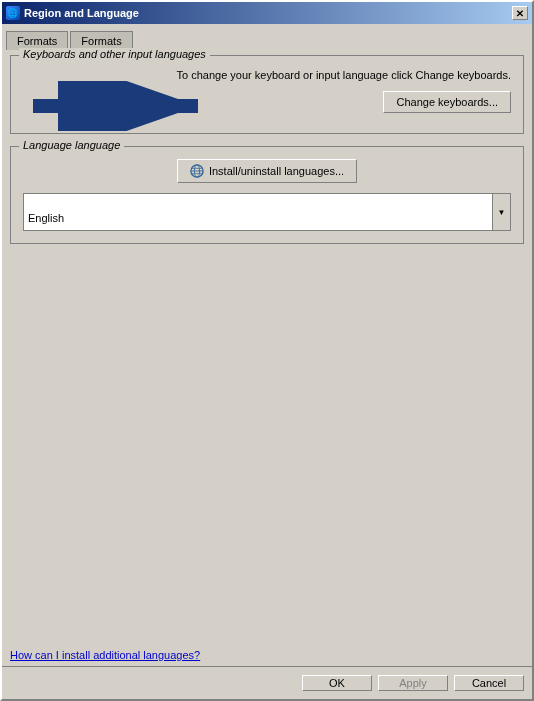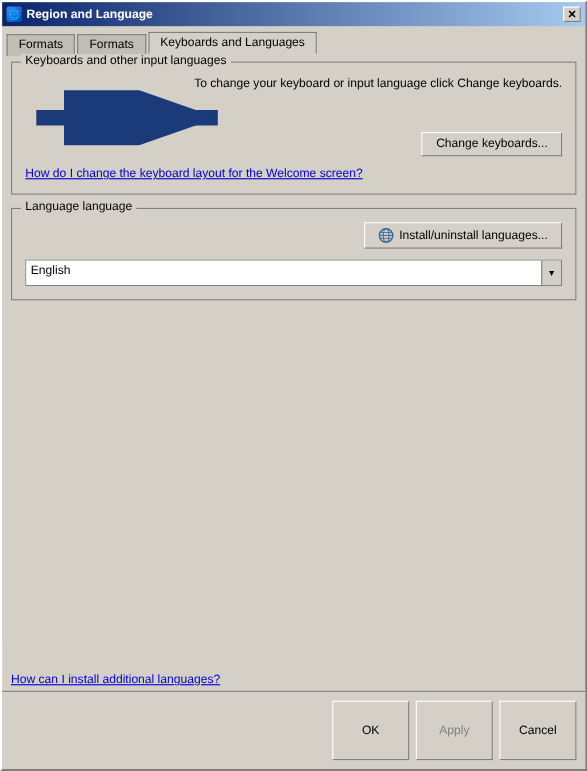--- a/index.html
+++ b/index.html
@@ -283,7 +283,6 @@
   <div class="tabs-bar">
     <div class="tab">Formats</div>
     <div class="tab">Formats</div>
-    <div class="tab active">Keyboards and Languages</div>
   </div>
 
   <div class="content-area">

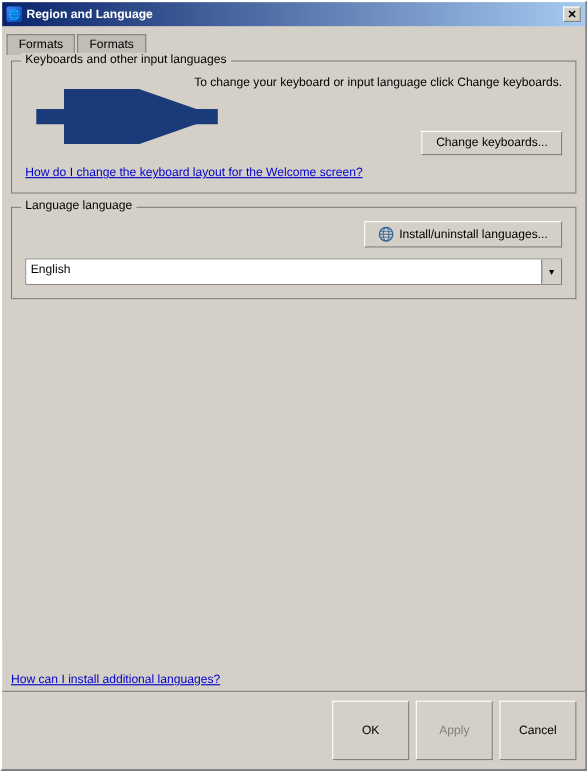--- a/index.html
+++ b/index.html
@@ -125,6 +125,7 @@
       background: #d4d0c8;
       padding: 0 4px;
       font-size: 11px;
+      font-style: italic;
     }
 
     .group-content {

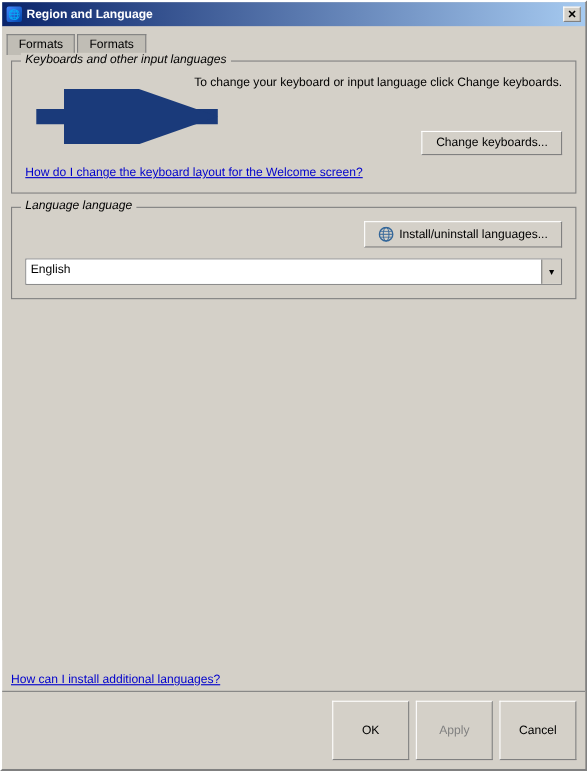--- a/index.html
+++ b/index.html
@@ -169,7 +169,6 @@
       cursor: pointer;
       font-size: 11px;
       min-width: 80px;
-      margin-top: 28px;
     }
 
     .link-text {

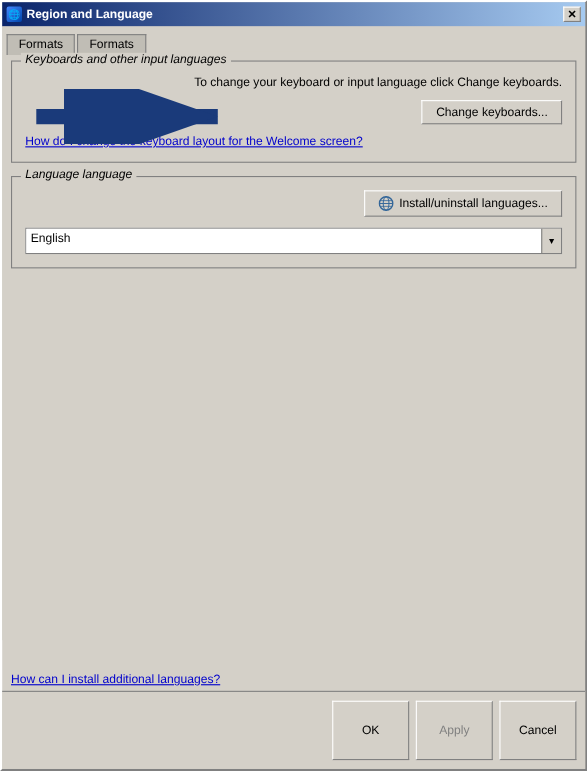--- a/index.html
+++ b/index.html
@@ -307,7 +307,6 @@
           <button class="win-button">Change keyboards...</button>
         </div>
 
-        <a class="link-text">How do I change the keyboard layout for the Welcome screen?</a>
       </div>
     </div>
 

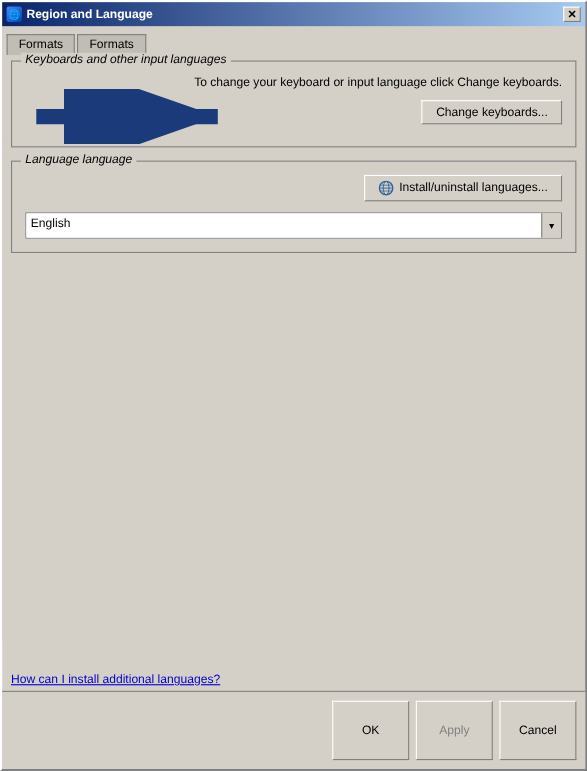--- a/index.html
+++ b/index.html
@@ -180,7 +180,7 @@
 
     .install-row {
       display: flex;
-      justify-content: flex-end;
+      justify-content: center;
       margin-bottom: 10px;
     }
 

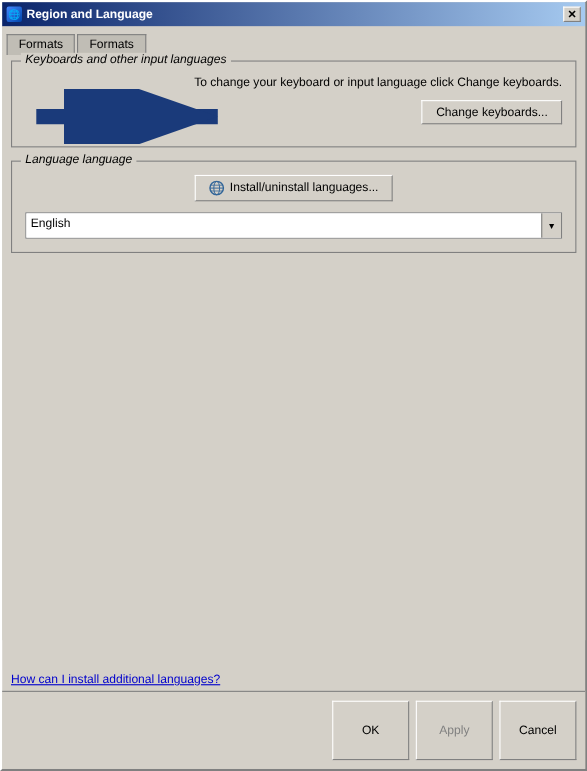--- a/index.html
+++ b/index.html
@@ -215,7 +215,7 @@
 
     .dropdown-field {
       flex: 1;
-      padding: 3px 4px;
+      padding: 18px 4px;
       font-size: 11px;
       height: 22px;
       background: white;

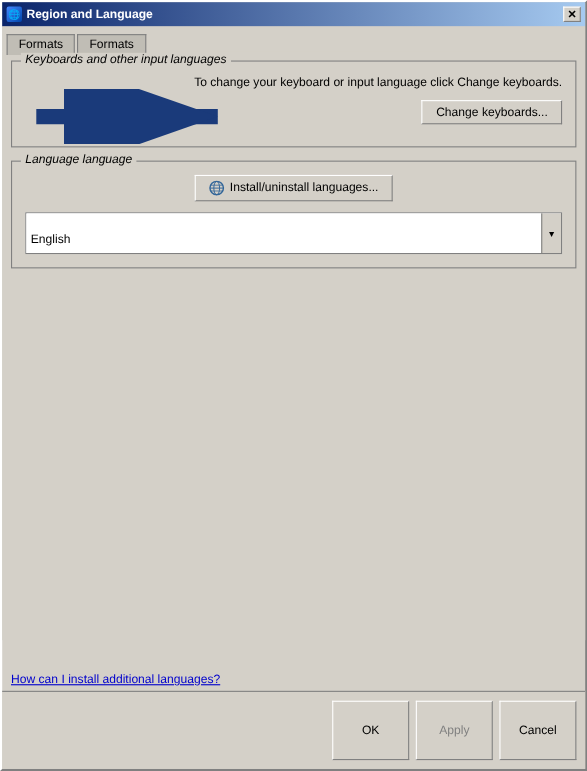--- a/index.html
+++ b/index.html
@@ -246,7 +246,7 @@
     }
 
     .footer-btn {
-      padding: 20px 16px;
+      padding: 1px 16px;
       background: #d4d0c8;
       border: 1px solid;
       border-color: #ffffff #808080 #808080 #ffffff;

